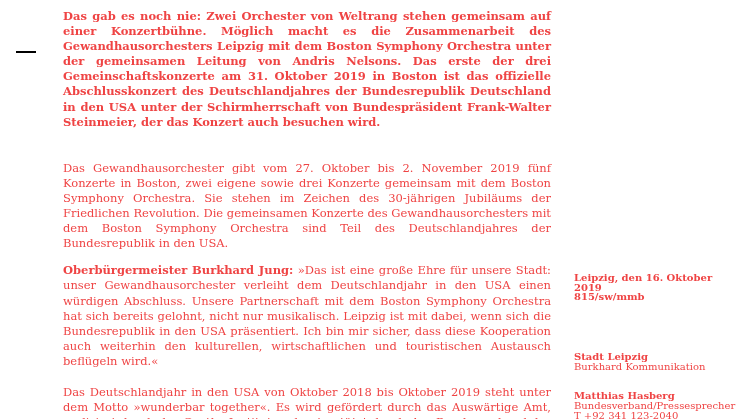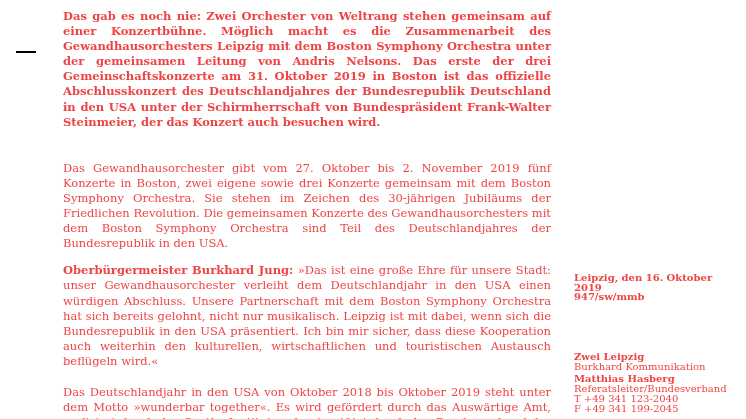--- a/index.html
+++ b/index.html
@@ -75,7 +75,7 @@
 
   <div class="sidebar-block sidebar-date">
     <div class="sb-line sb-bold">Leipzig, den 16. Oktober 2019</div>
-    <div class="sb-line sb-bold">947/sw/mmb</div>
+    <div class="sb-line sb-bold">815/sw/mmb</div>
   </div>
 
   <div class="sidebar-block sidebar-contact">

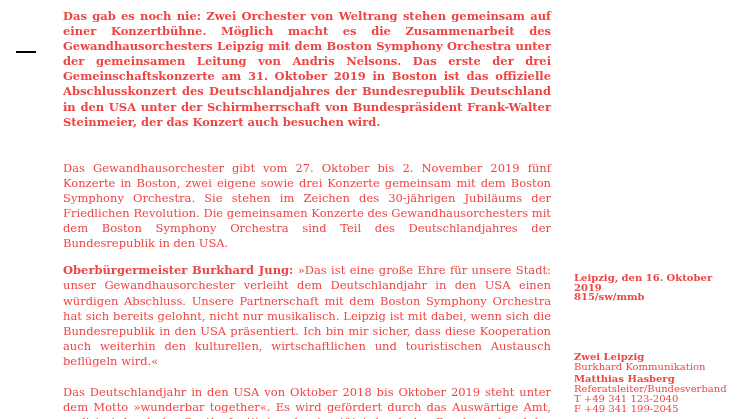--- a/index.html
+++ b/index.html
@@ -79,7 +79,7 @@
   </div>
 
   <div class="sidebar-block sidebar-contact">
-    <div class="sb-line sb-bold">Zwei Leipzig</div>
+    <div class="sb-line sb-bold">Stadt Leipzig</div>
     <div class="sb-line">Burkhard Kommunikation</div>
     <div class="sb-line sb-bold sb-gap">Matthias Hasberg</div>
     <div class="sb-line">Referatsleiter/Bundesverband</div>

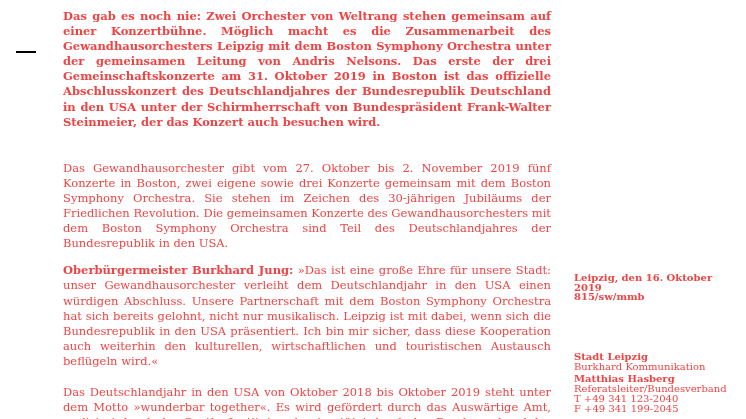--- a/index.html
+++ b/index.html
@@ -53,7 +53,7 @@
   .sidebar-contact { top: 352px; }
   .sb-line { margin: 0; }
   .sb-bold { font-weight: bold; }
-  .sb-gap { margin-top: 3px; }
+  .sb-gap { margin-top: 20px; }
 </style>
 </head>
 <body>

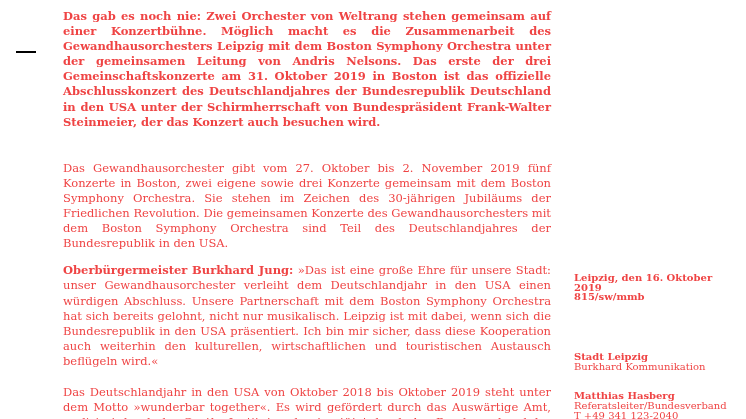--- a/index.html
+++ b/index.html
@@ -82,7 +82,7 @@
     <div class="sb-line sb-bold">Stadt Leipzig</div>
     <div class="sb-line">Burkhard Kommunikation</div>
     <div class="sb-line sb-bold sb-gap">Matthias Hasberg</div>
-    <div class="sb-line">Referatsleiter/Bundesverband</div>
+    <div class="sb-line">Bundesverband/Pressesprecher</div>
     <div class="sb-line">T +49 341 123-2040</div>
     <div class="sb-line">F +49 341 199-2045</div>
   </div>

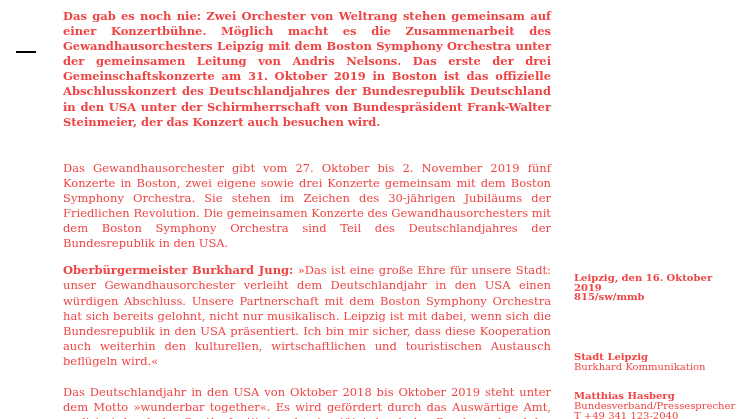--- a/index.html
+++ b/index.html
@@ -83,7 +83,7 @@
     <div class="sb-line">Burkhard Kommunikation</div>
     <div class="sb-line sb-bold sb-gap">Matthias Hasberg</div>
     <div class="sb-line">Bundesverband/Pressesprecher</div>
-    <div class="sb-line">T +49 341 123-2040</div>
+    <div class="sb-line">T +92 341 123-2040</div>
     <div class="sb-line">F +49 341 199-2045</div>
   </div>
 

